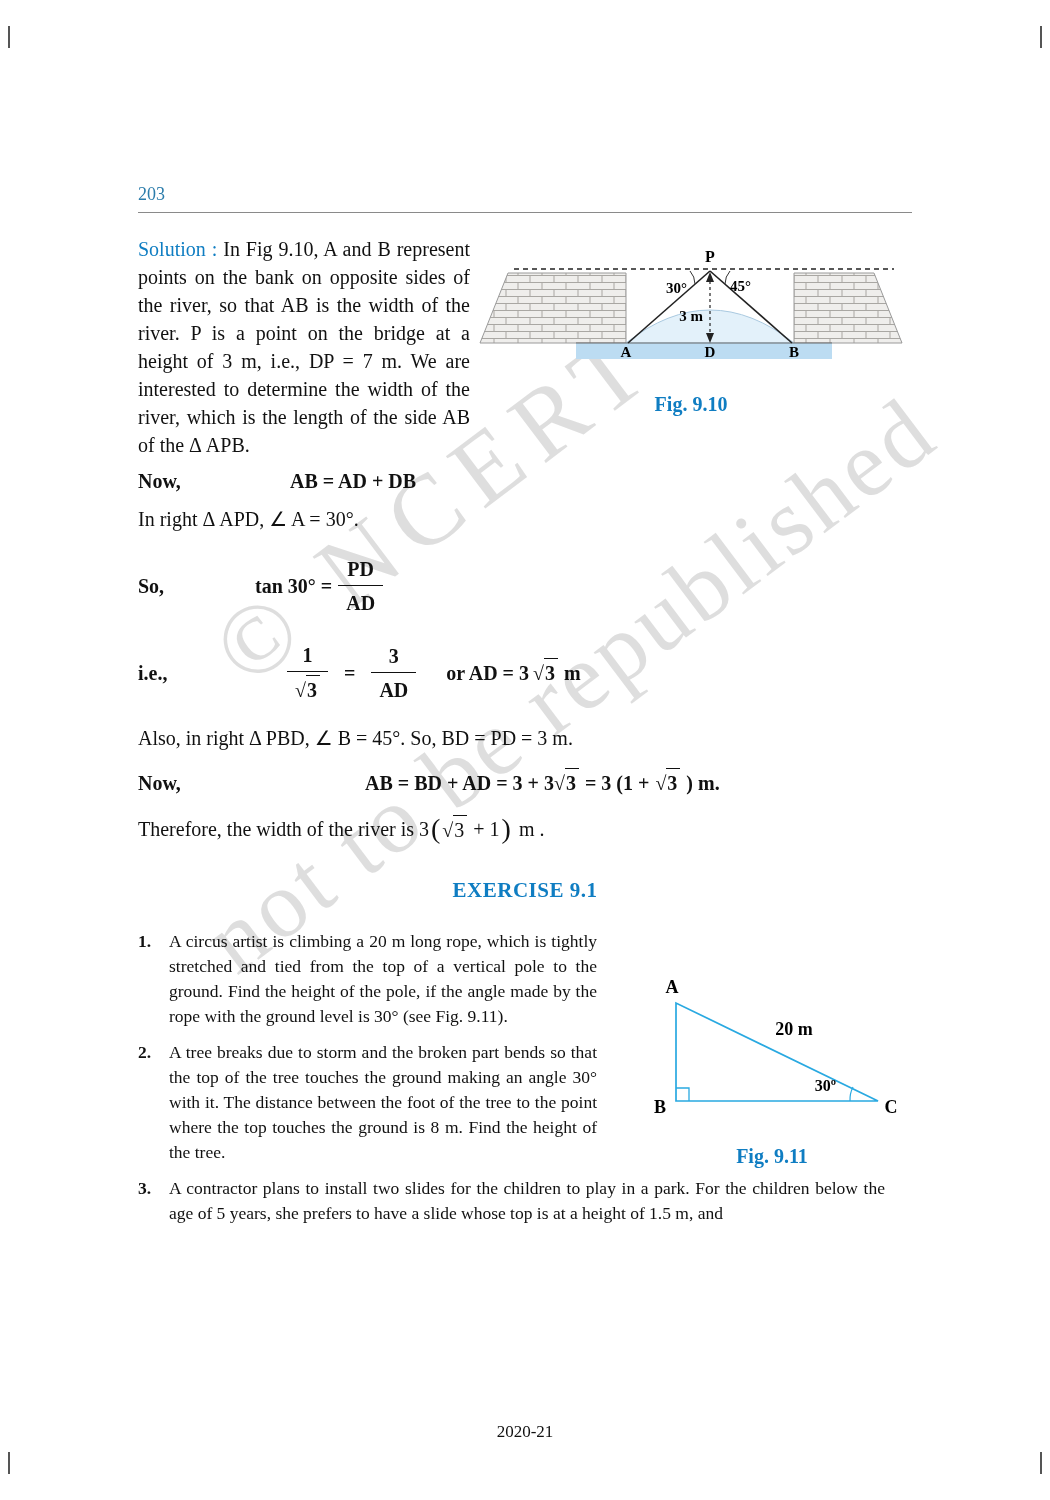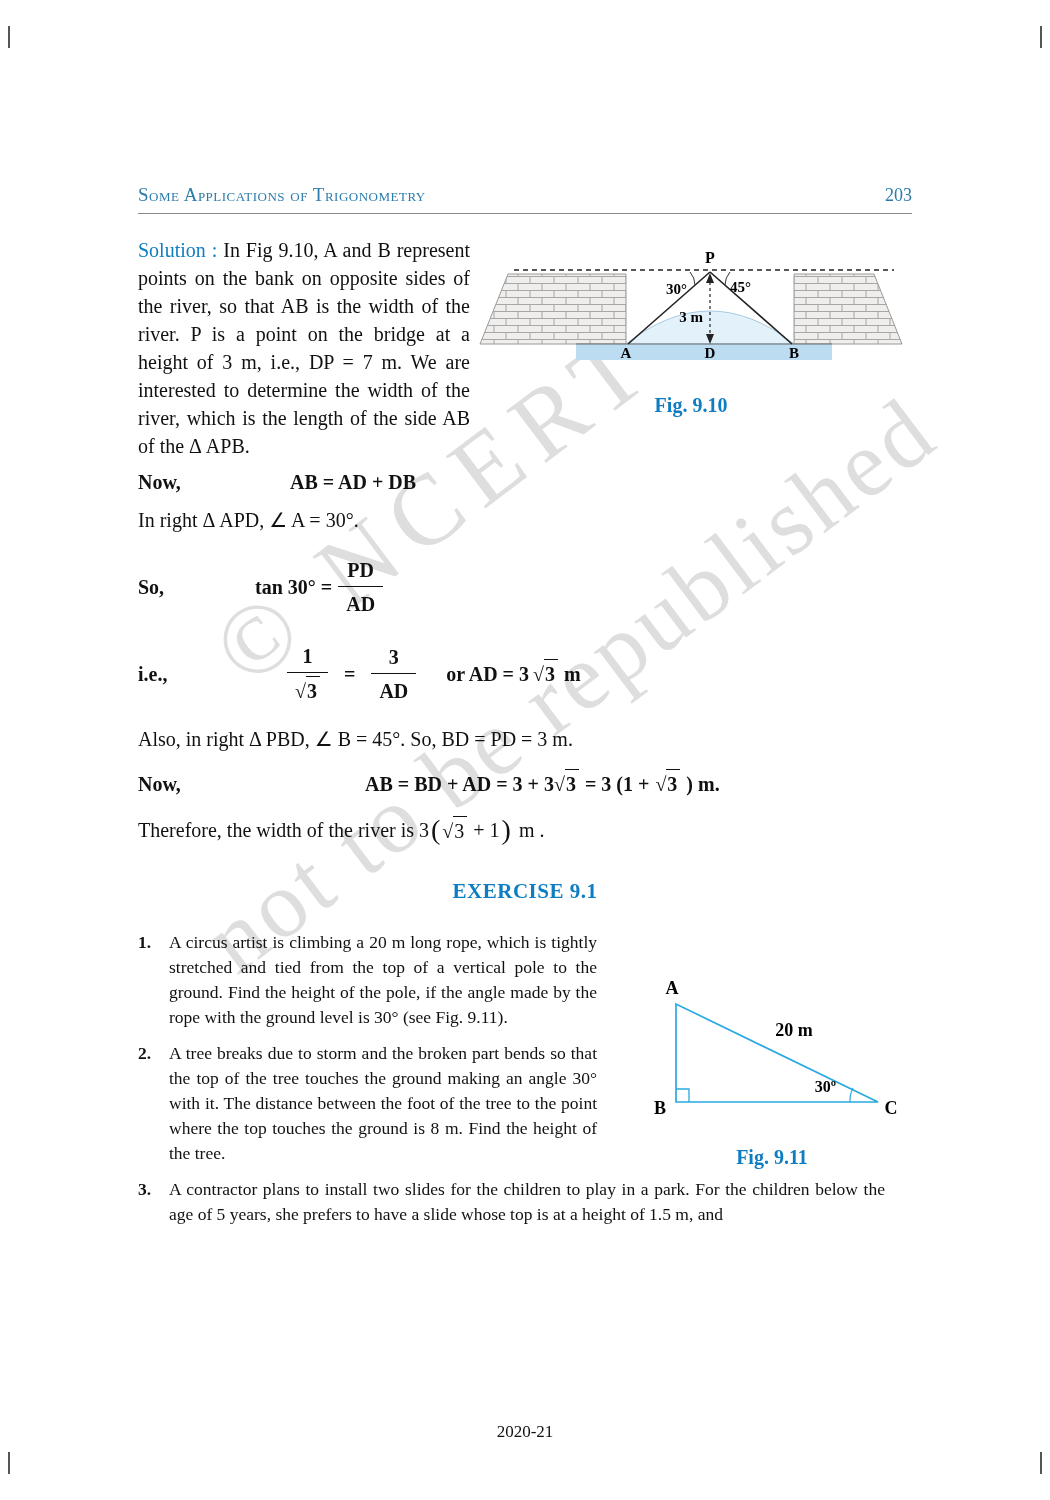--- a/index.html
+++ b/index.html
@@ -119,7 +119,6 @@
   <div class="content">
 
     <div class="header">
-      <span class="htitle">Some Applications of Trigonometry</span>
       <span class="hpage">203</span>
     </div>
     <hr class="hrule">

